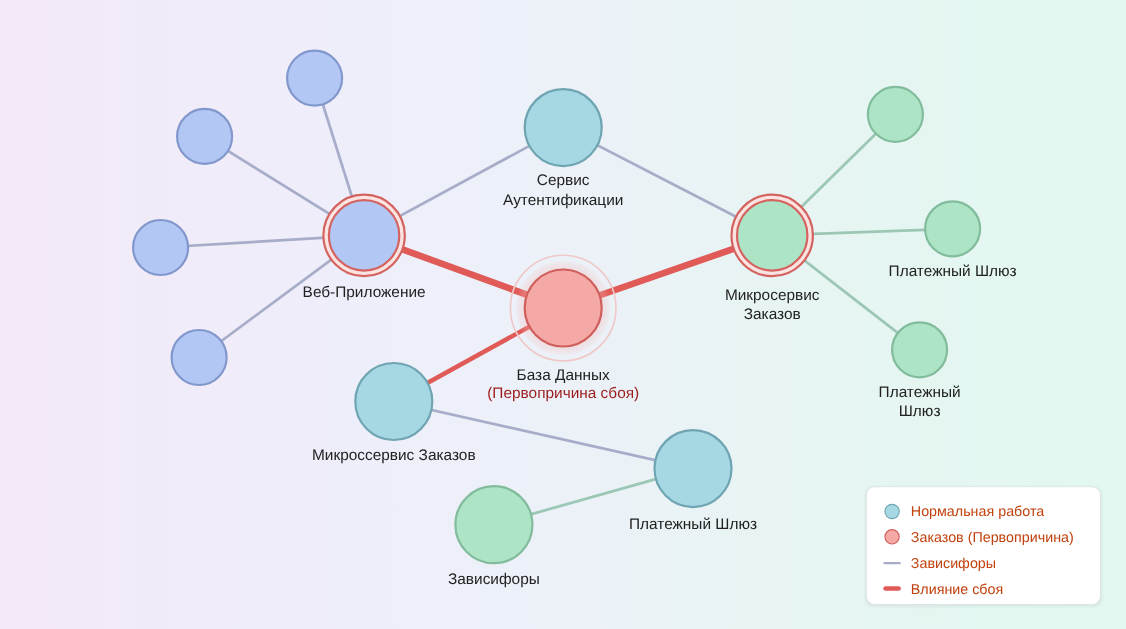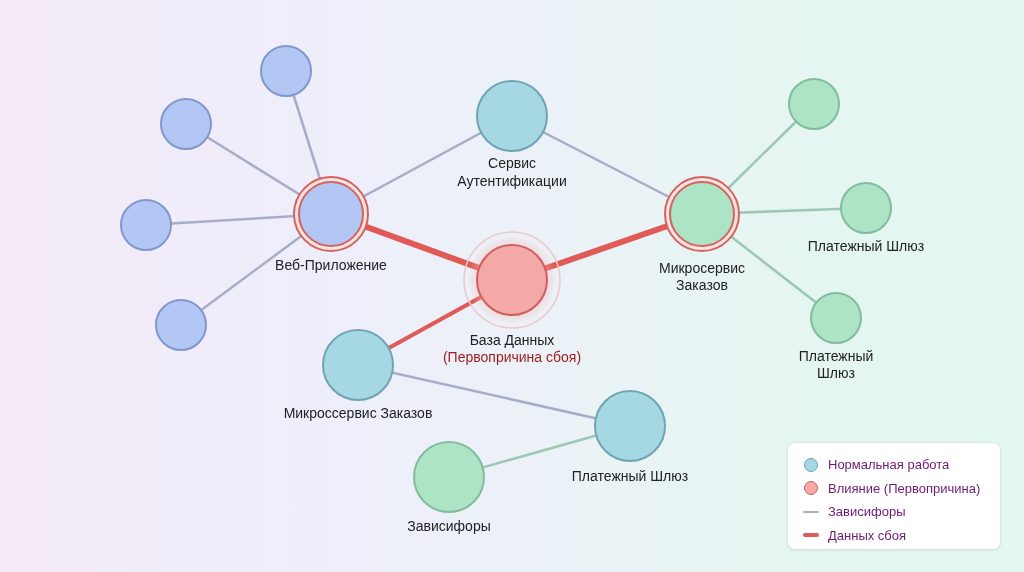--- a/index.html
+++ b/index.html
@@ -17,7 +17,7 @@
     box-shadow:0 1px 3px rgba(0,0,0,0.06);
     box-sizing:border-box; padding:10px 0 0 16px;
   }
-  .legend-row { display:flex; align-items:center; height:23.5px; font-size:13px; color:#701a75; }
+  .legend-row { display:flex; align-items:center; height:23.5px; font-size:13px; color:#c2410c; }
   .legend-dot { width:14px; height:14px; border-radius:50%; box-sizing:border-box; margin-right:10px; flex:none; }
   .legend-line { width:16px; margin-right:8px; flex:none; border-radius:2px; }
 </style>

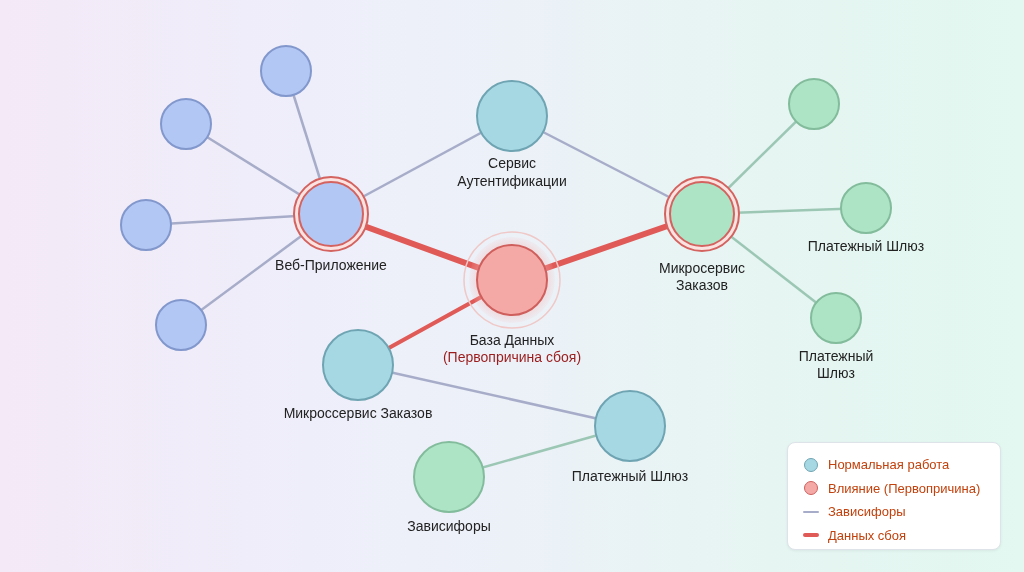--- a/index.html
+++ b/index.html
@@ -111,7 +111,7 @@
   </div>
   <div class="legend-row">
     <span class="legend-dot" style="background:#f5a9a6;border:1.5px solid #cf5f5c;"></span>
-    <span>Влияние (Первопричина)</span>
+    <span>Заказов (Первопричина)</span>
   </div>
   <div class="legend-row">
     <span class="legend-line" style="height:2px;background:#a7adc9;margin-left:-1px;margin-right:9px;"></span>

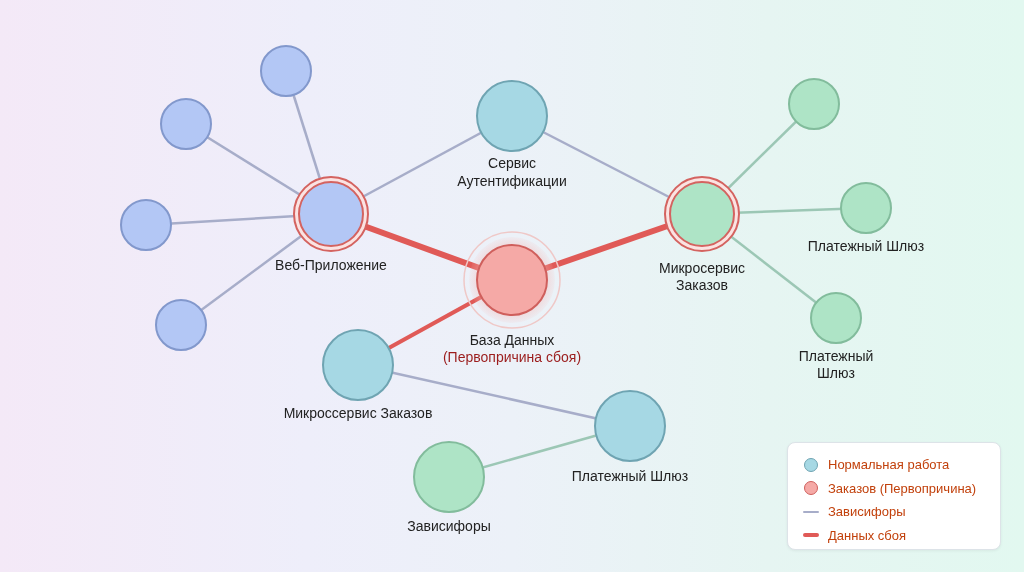--- a/index.html
+++ b/index.html
@@ -119,7 +119,7 @@
   </div>
   <div class="legend-row">
     <span class="legend-line" style="height:4px;background:#e05a57;margin-left:-1px;margin-right:9px;"></span>
-    <span>Данных сбоя</span>
+    <span>Влияние сбоя</span>
   </div>
 </div>
 

